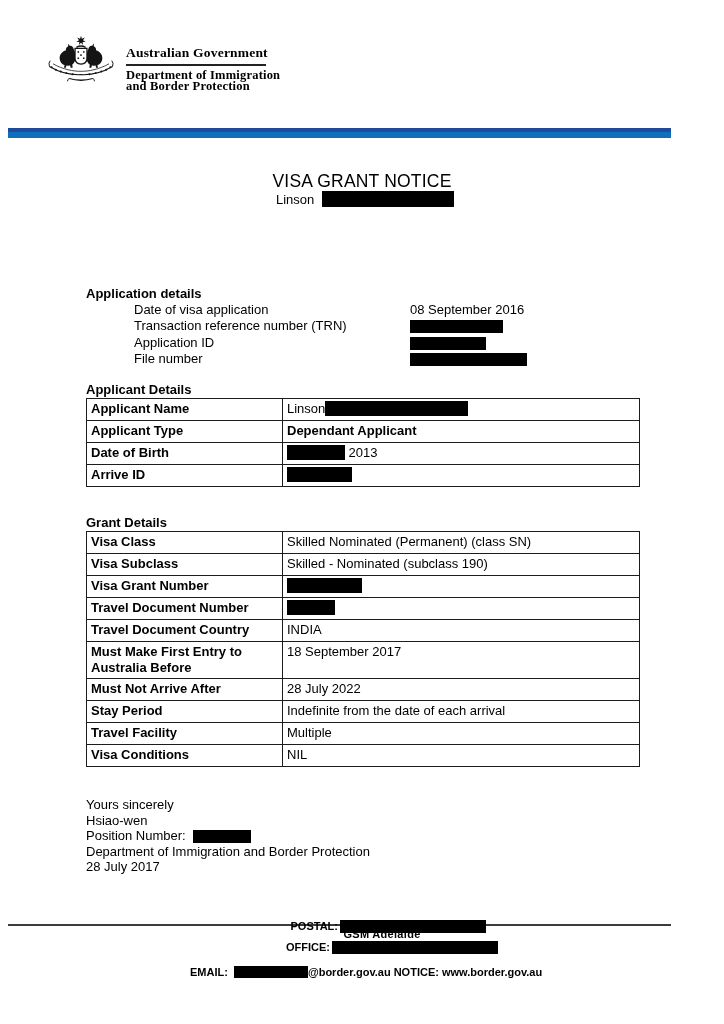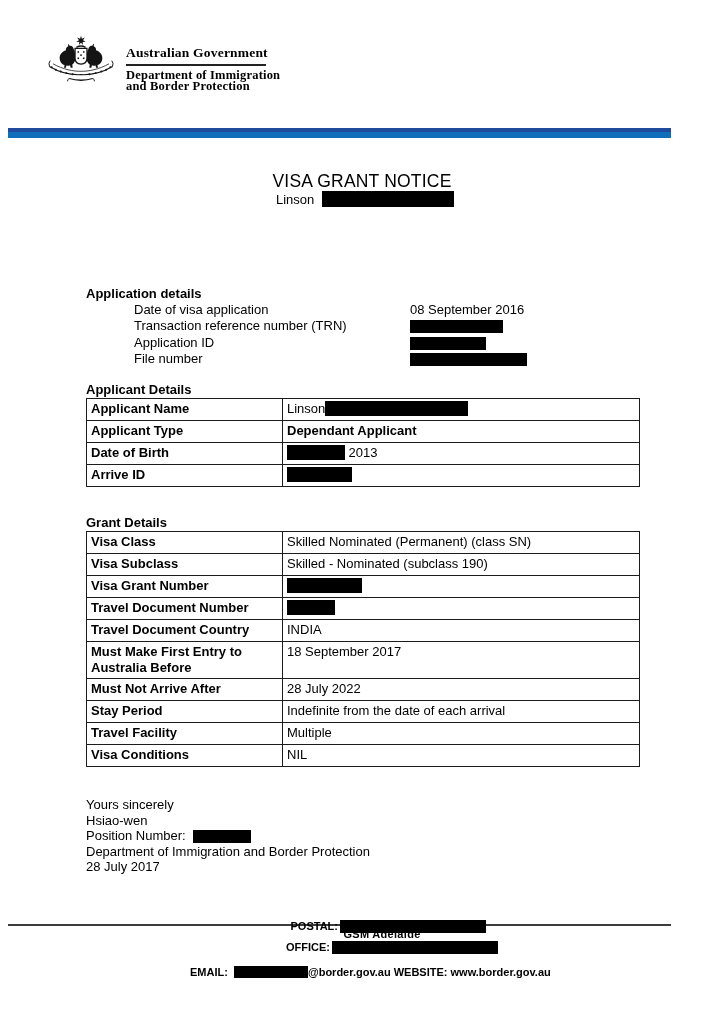--- a/index.html
+++ b/index.html
@@ -239,7 +239,7 @@
   <div class="f-email">
     <span>EMAIL:</span>
     <span class="redact" style="width:74px;"></span><span>@border.gov.au</span>
-    <span>WEBSITE:</span>
+    <span>NOTICE:</span>
     <span>www.border.gov.au</span>
   </div>
 

